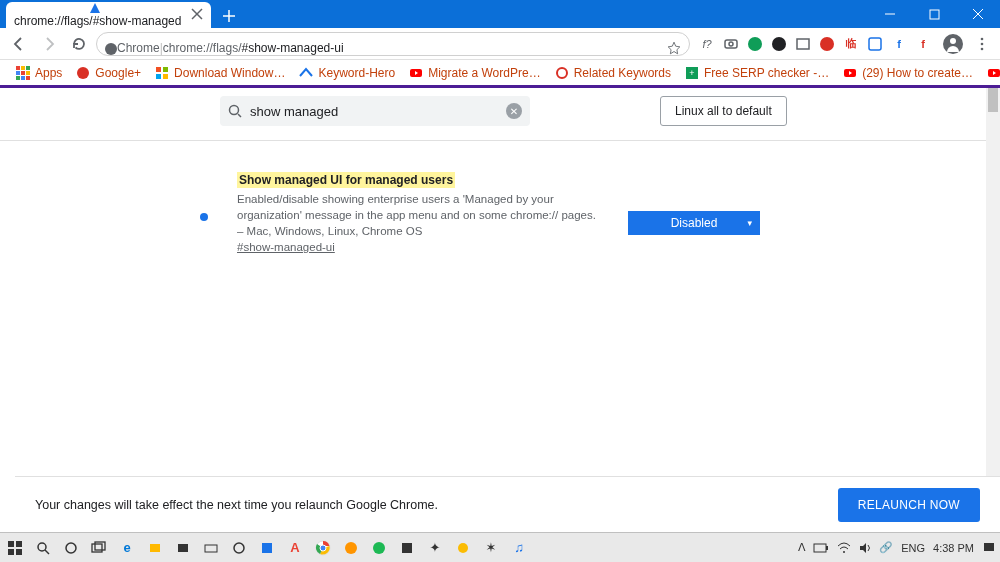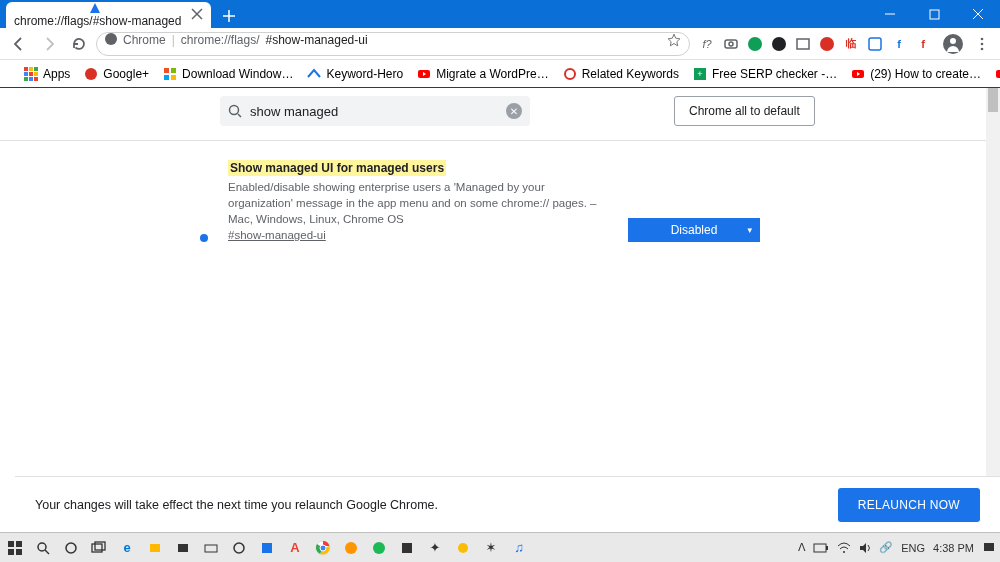--- a/index.html
+++ b/index.html
@@ -15,7 +15,7 @@
 
 .addressrow { height: 32px; display: flex; align-items: center; padding: 0 6px; gap: 4px; border-bottom: 1px solid #e0e0e0; }
 .navbtn { width: 26px; height: 26px; display: flex; align-items: center; justify-content: center; color: #5f6368; border-radius: 50%; }
-.omnibox { flex: 1; height: 24px; border: 1px solid #d0d0d0; border-radius: 12px; display: flex; align-items: flex-start; padding: 0 8px; font-size: 12px; color: #5f6368; gap: 6px; }
+.omnibox { flex: 1; height: 24px; border: 1px solid #d0d0d0; border-radius: 12px; display: flex; align-items: flex-end; padding: 0 8px; font-size: 12px; color: #5f6368; gap: 0; }
 .omnibox .chromeicon { width: 12px; height: 12px; background: #5f6368; border-radius: 50%; flex-shrink: 0; }
 .omnibox .sep { color: #c0c0c0; }
 .omnibox .path { color: #202124; }

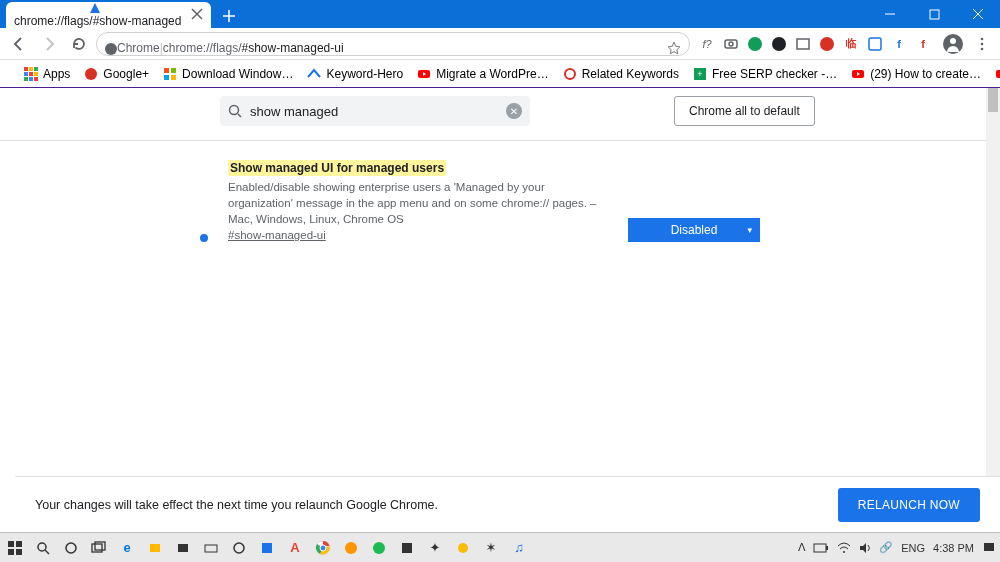--- a/index.html
+++ b/index.html
@@ -24,7 +24,7 @@
 .exticons .ic { width: 18px; height: 18px; display: flex; align-items: center; justify-content: center; font-size: 11px; }
 .menubtn { width: 24px; height: 24px; display: flex; align-items: center; justify-content: center; color: #5f6368; }
 
-.bookmarks { height: 28px; display: flex; align-items: center; padding: 0 24px; gap: 14px; font-size: 12px; color: #000000; border-bottom: 1px solid #4c1d95; }
+.bookmarks { height: 28px; display: flex; align-items: center; padding: 0 16px; gap: 14px; font-size: 12px; color: #c2410c; border-bottom: 3px solid #4c1d95; }
 .bookmarks .bk { display: flex; align-items: center; gap: 5px; white-space: nowrap; }
 .bookmarks .bk .bi { width: 14px; height: 14px; flex-shrink: 0; }
 

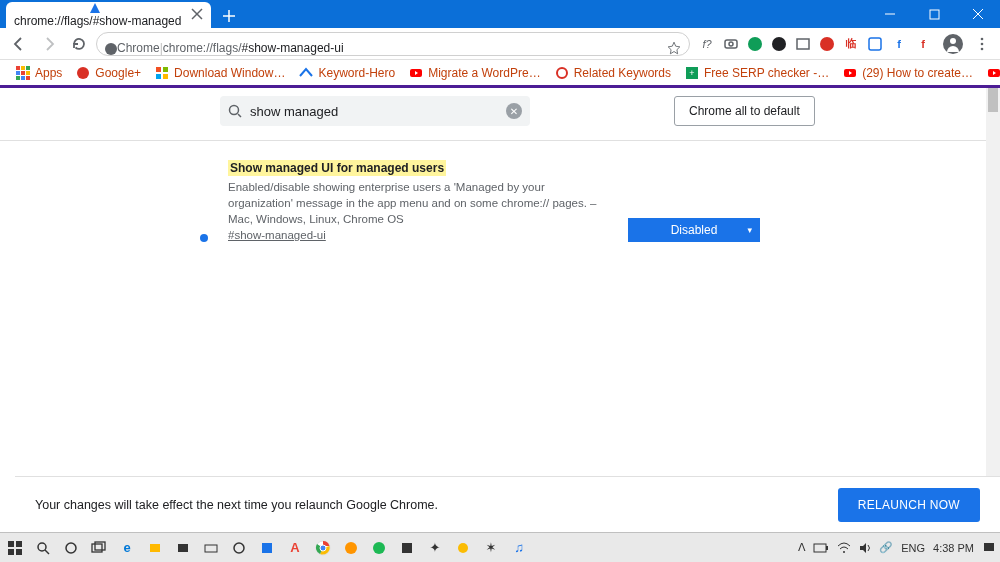--- a/index.html
+++ b/index.html
@@ -29,7 +29,7 @@
 .bookmarks .bk .bi { width: 14px; height: 14px; flex-shrink: 0; }
 
 .page { position: relative; height: calc(562px - 28px - 32px - 28px - 30px); overflow-y: auto; overflow-x: hidden; }
-.topbar { display: flex; align-items: center; padding: 8px 0; gap: 24px; }
+.topbar { display: flex; align-items: center; padding: 8px 0; gap: 10px; }
 .searchwrap { margin-left: 220px; width: 310px; height: 30px; background: #f1f3f4; border-radius: 4px; display: flex; align-items: center; padding: 0 8px; color: #5f6368; font-size: 13px; gap: 8px; }
 .searchwrap .sval { color: #202124; flex: 1; }
 .searchwrap .clr { width: 16px; height: 16px; background: #9aa0a6; border-radius: 50%; color: #fff; display: flex; align-items: center; justify-content: center; font-size: 10px; }

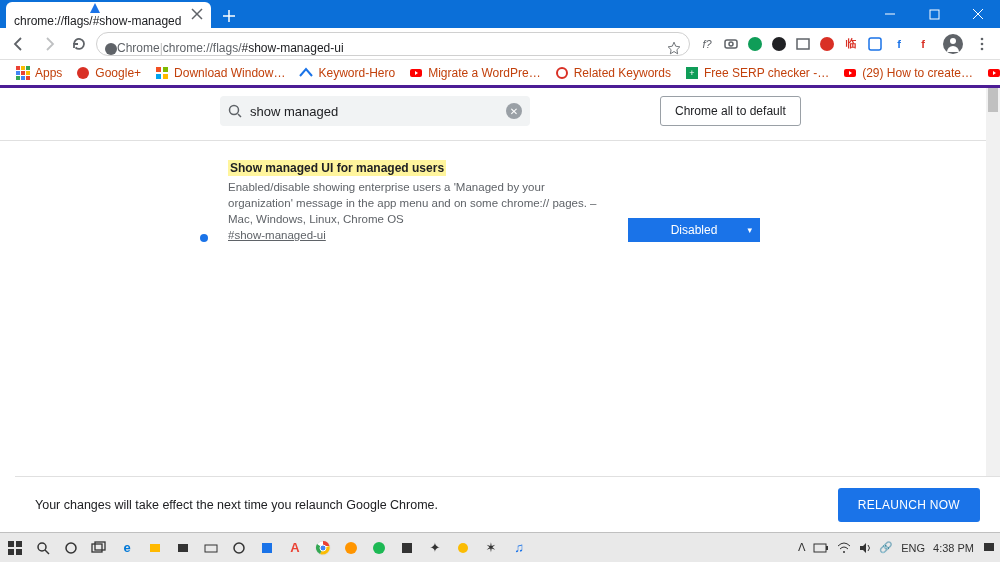--- a/index.html
+++ b/index.html
@@ -262,7 +262,7 @@
       <span class="sval">show managed</span>
       <span class="clr">✕</span>
     </div>
-    <button class="resetbtn">Chrome all to default</button>
+    <button class="resetbtn">Linux all to default</button>
   </div>
   <div class="hr"></div>
   <div class="tabs">

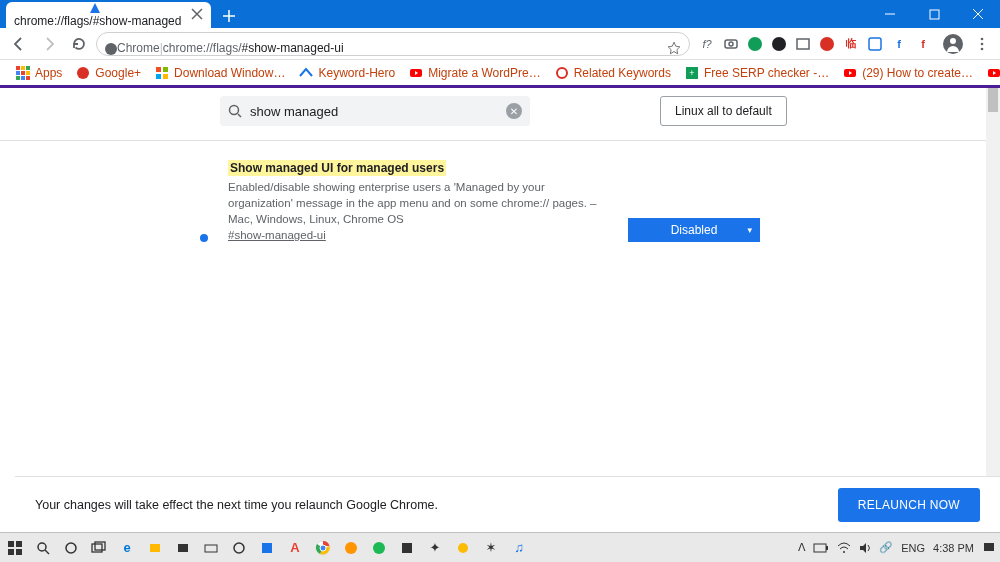--- a/index.html
+++ b/index.html
@@ -38,7 +38,7 @@
 .tabs { display: flex; width: 550px; margin: 12px auto 0 auto; }
 .tabitem { flex: 1; text-align: center; padding: 10px 0; font-size: 13px; color: #5f6368; border-bottom: 2px solid transparent; }
 .tabitem.active { color: #1a73e8; border-bottom-color: #1a73e8; }
-.flagitem { display: flex; width: 560px; margin: 8px auto 0 200px; gap: 20px; align-items: flex-end; }
+.flagitem { display: flex; width: 560px; margin: 20px auto 0 200px; gap: 29px; align-items: center; }
 .dot { width: 8px; height: 8px; background: #1a73e8; border-radius: 50%; margin-top: 6px; flex-shrink: 0; }
 .flagbody { flex: 1; }
 .flagtitle { display: inline; background: #fff59d; font-size: 12px; font-weight: 600; color: #202124; padding: 1px 2px; }

